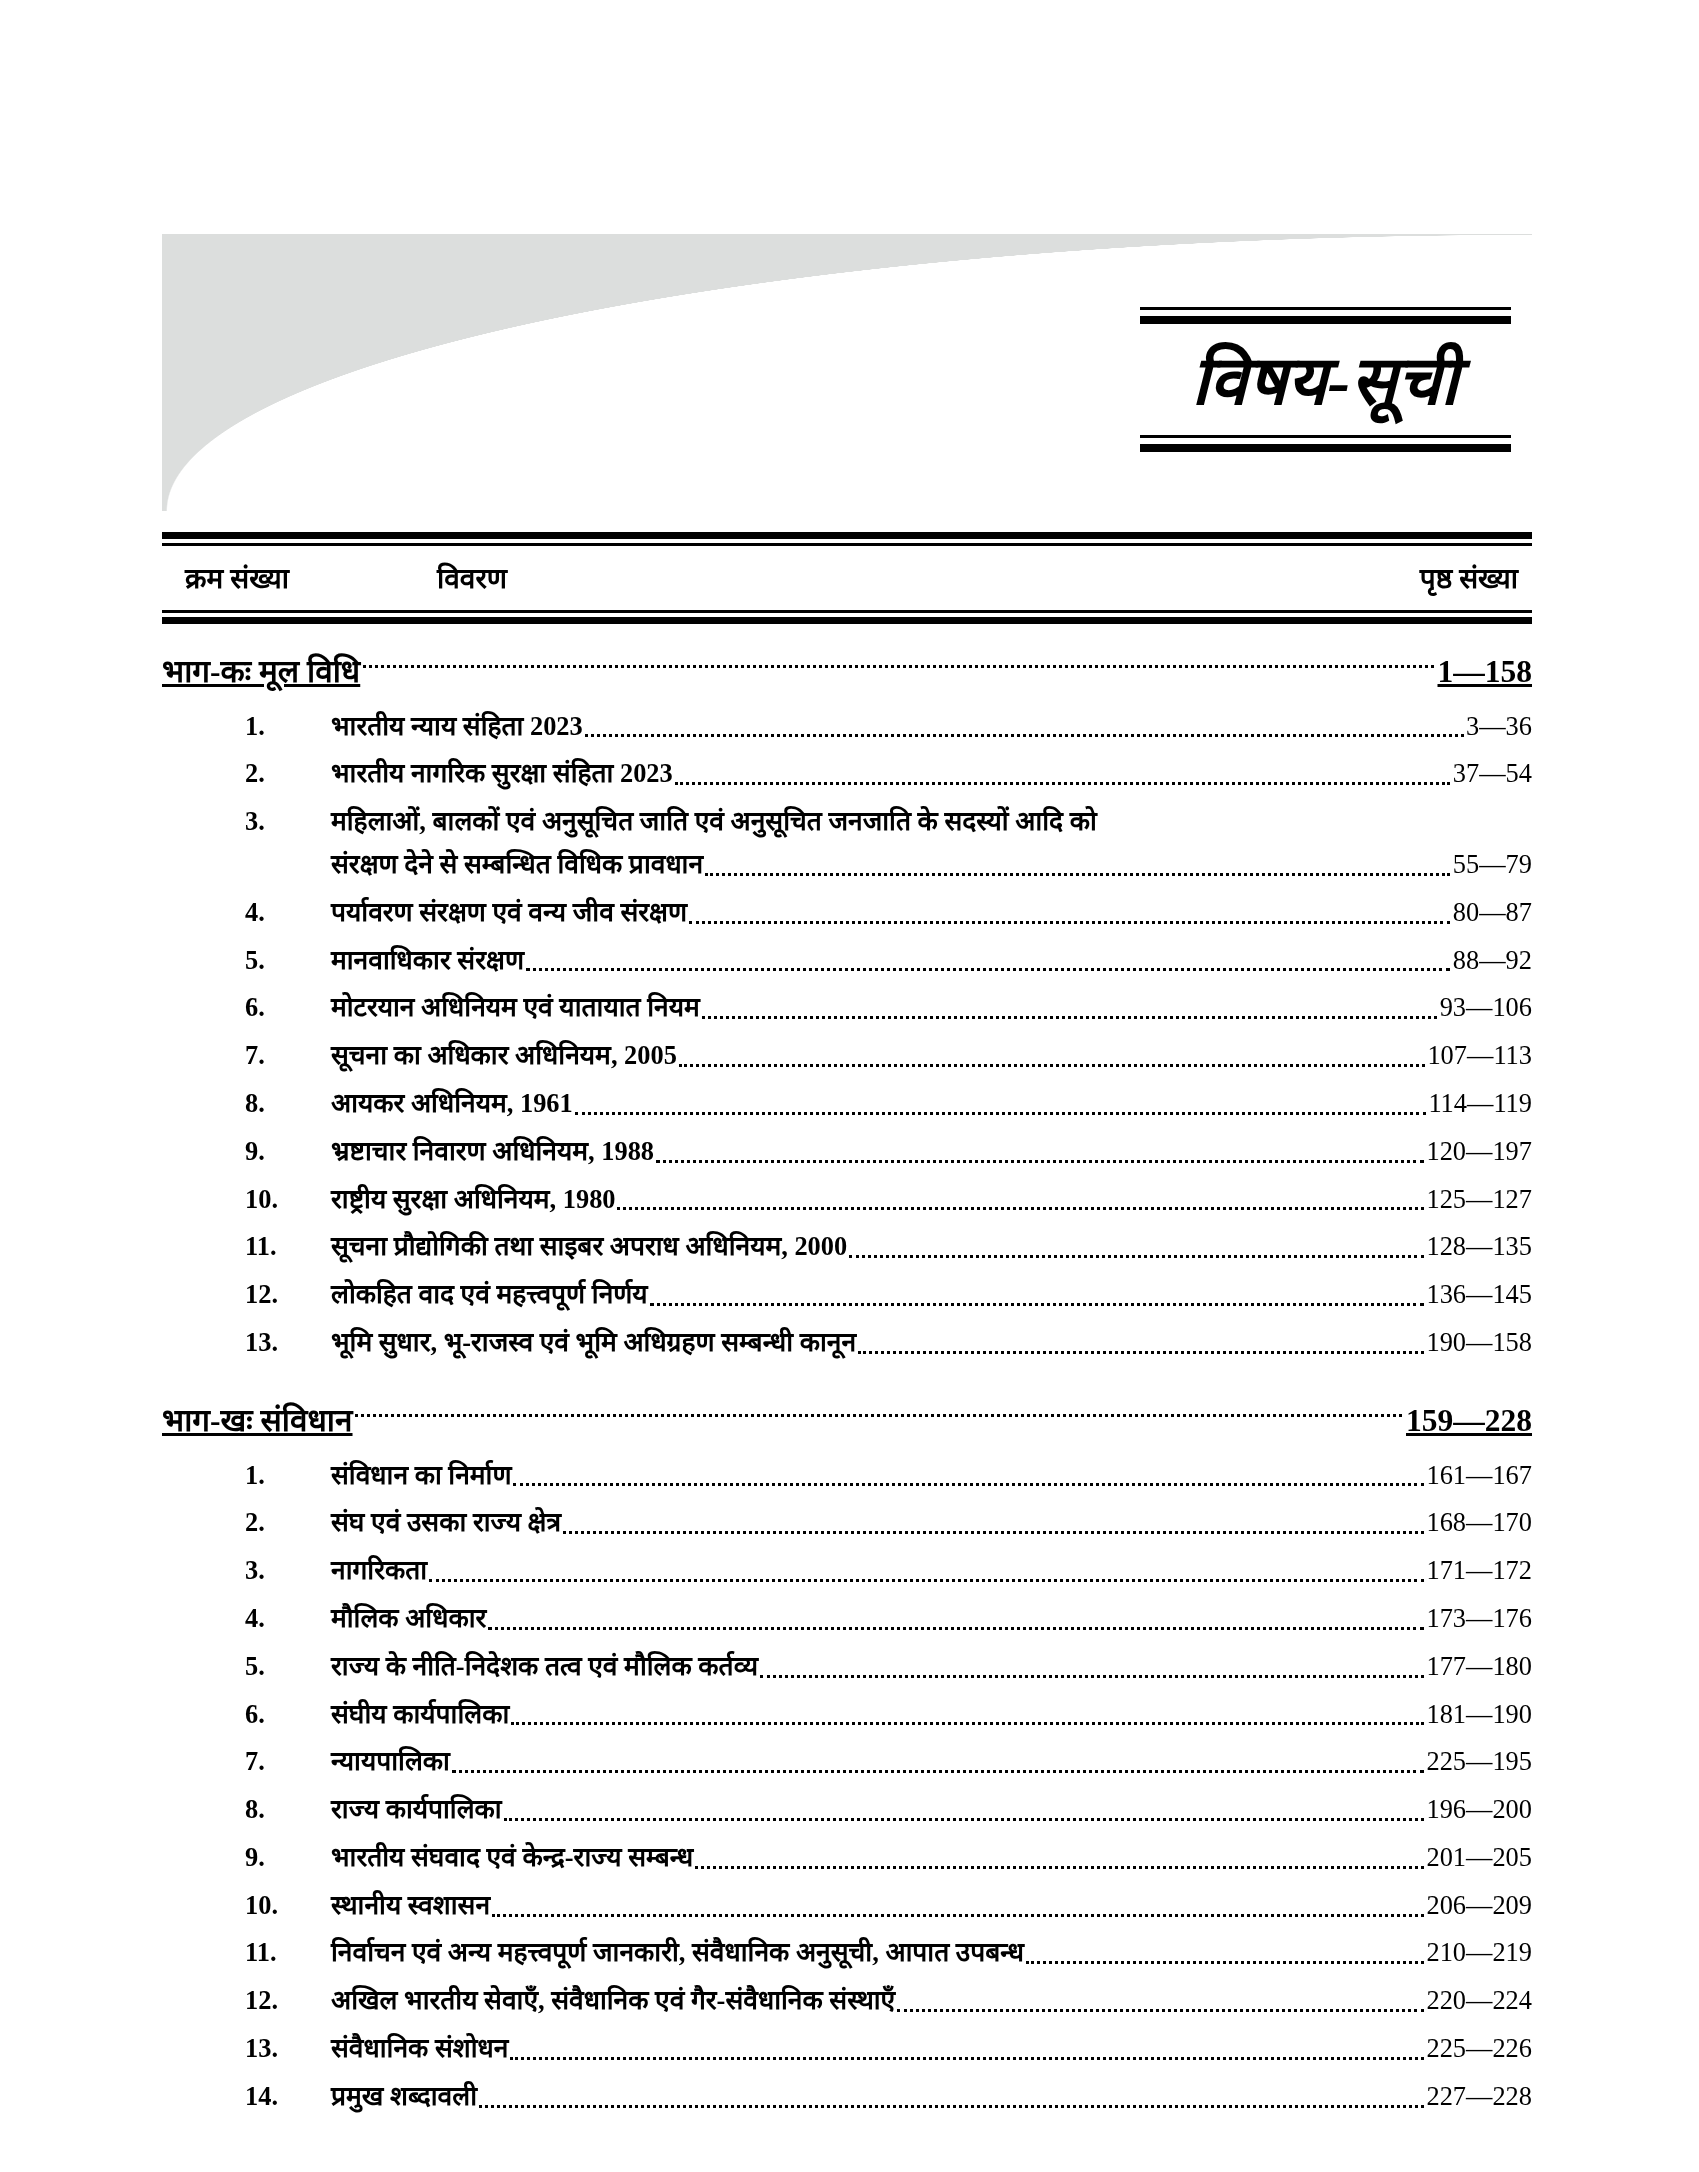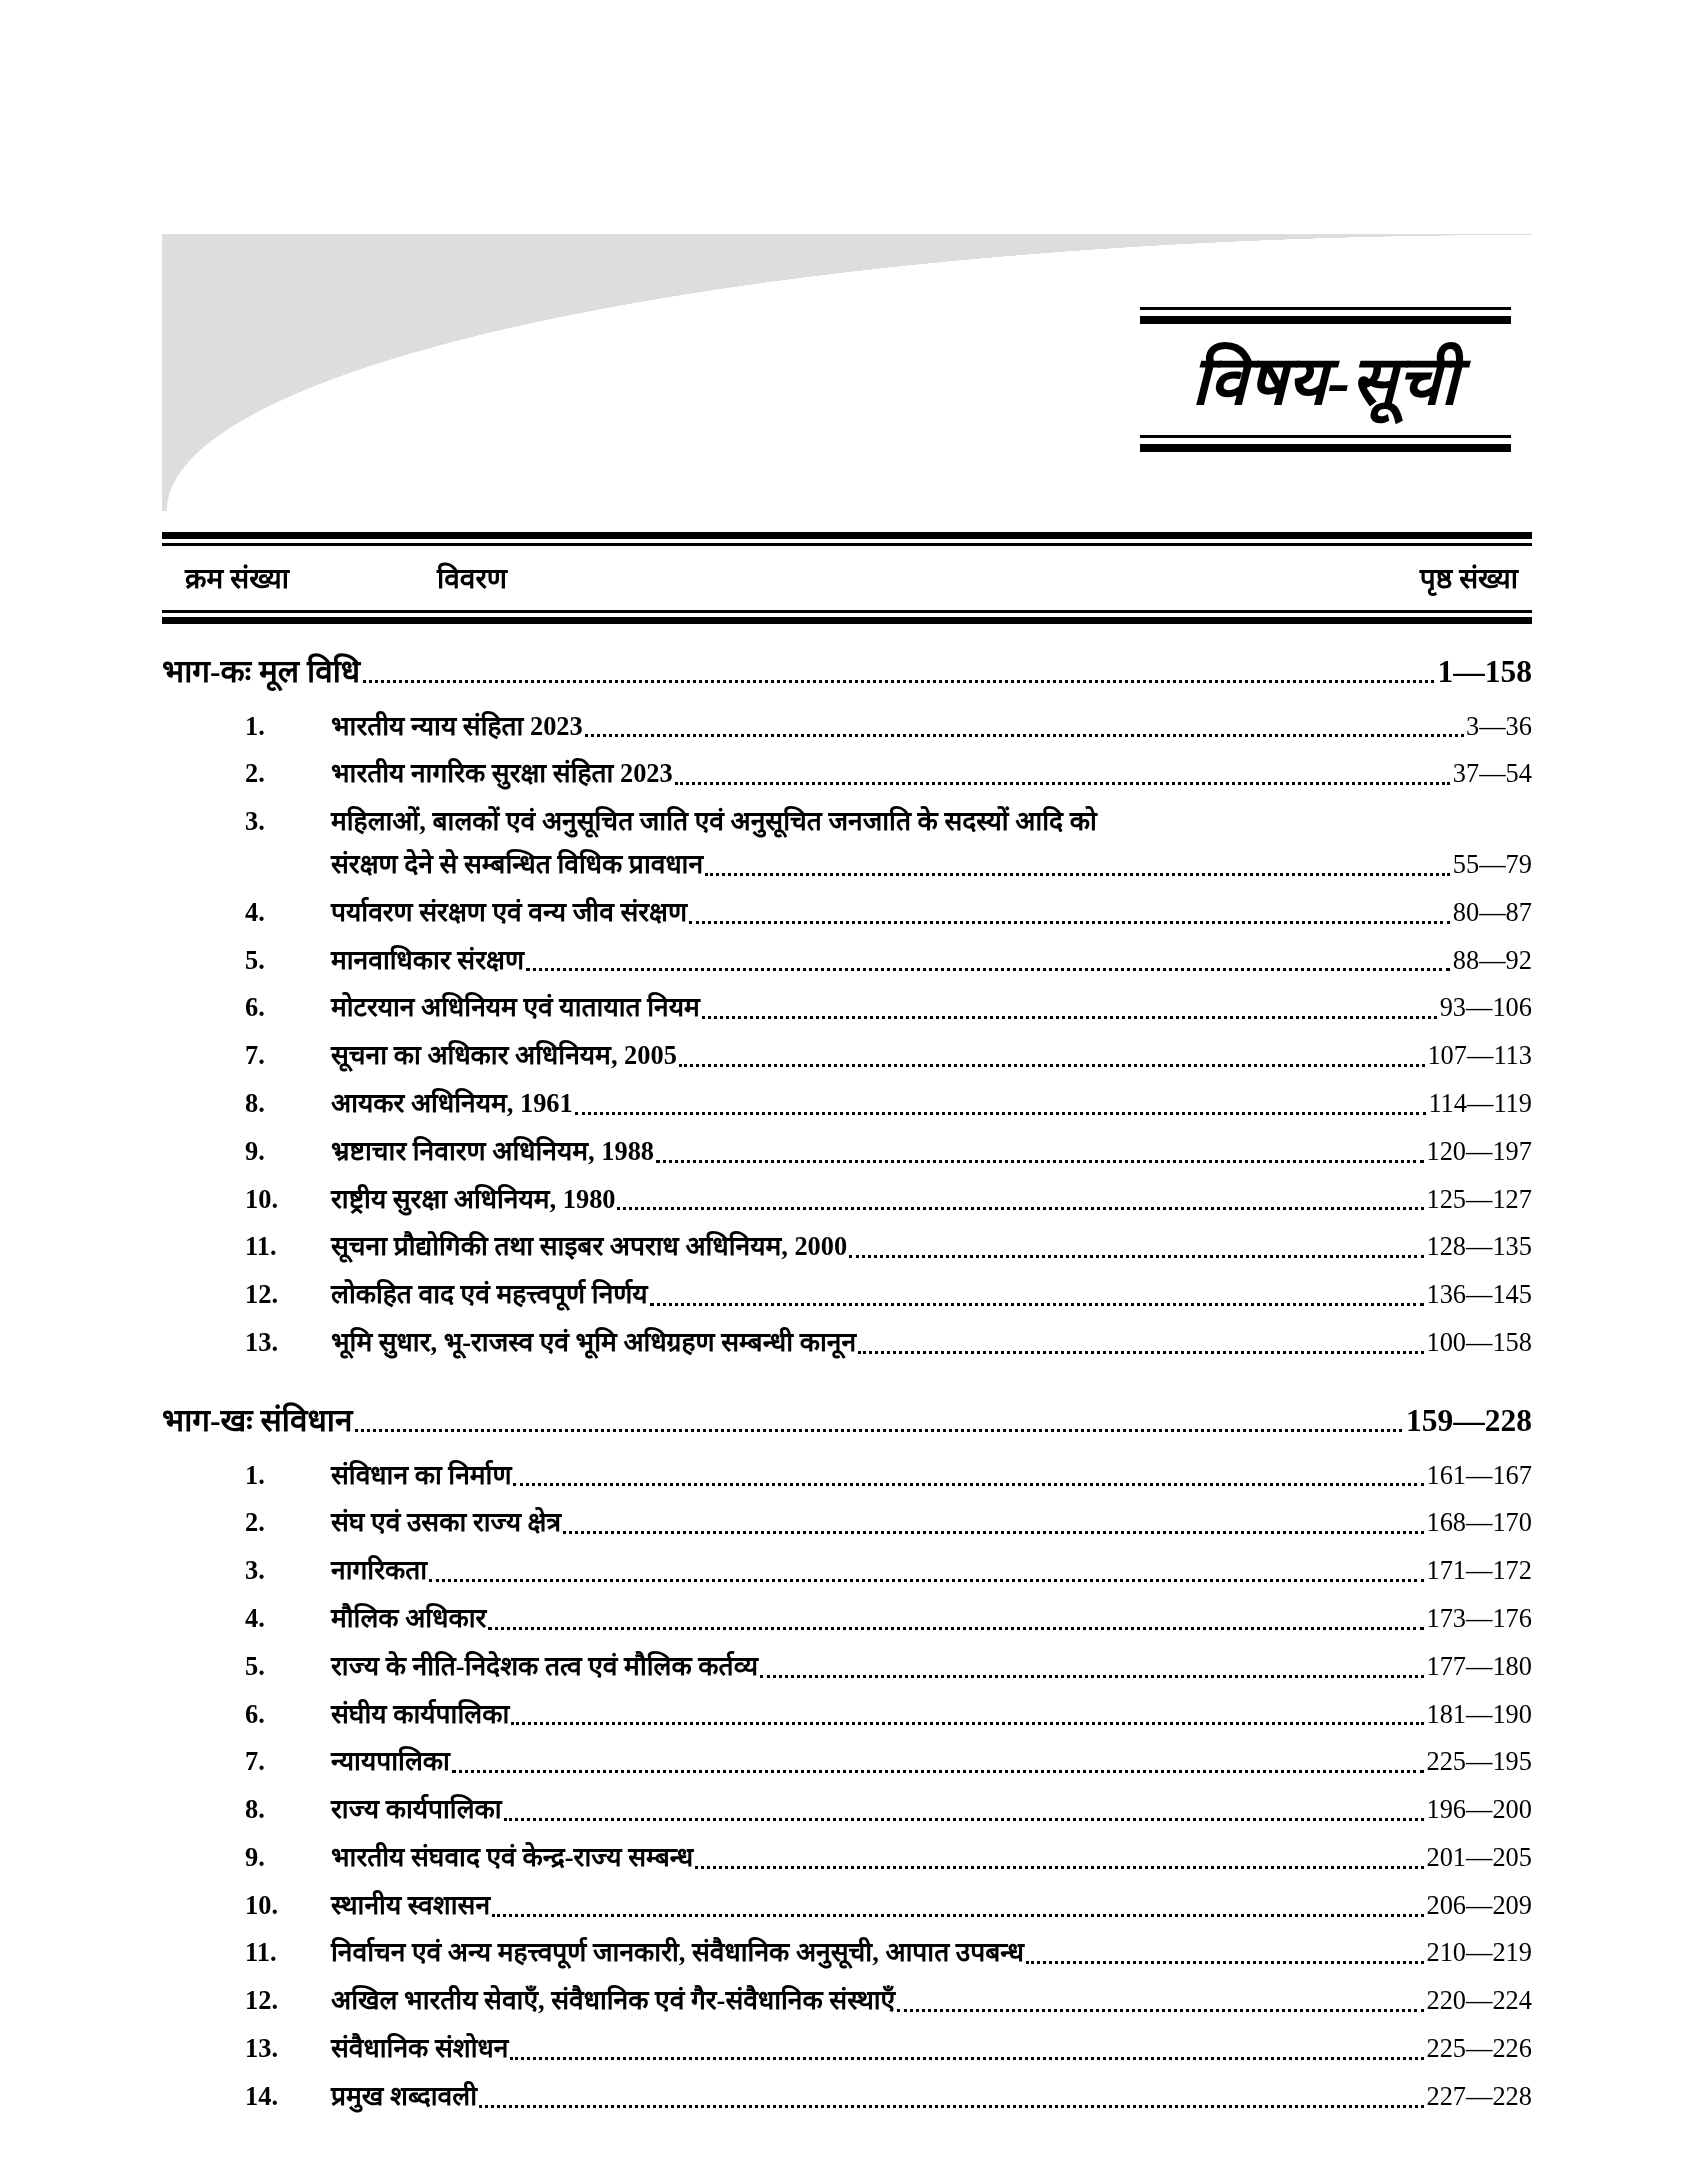--- a/index.html
+++ b/index.html
@@ -106,12 +106,13 @@
   
   .part-row {
     display: flex;
-    align-items: flex-end;
+    align-items: center;
     font-size: 31.5px;
     font-weight: bold;
     line-height: 43px;
     margin: 6.3px 0 14px 0;
     white-space: nowrap;
+    text-decoration: underline;
   }
   .part-row .label { padding-right: 2.5px; }
   .part-row .leader {

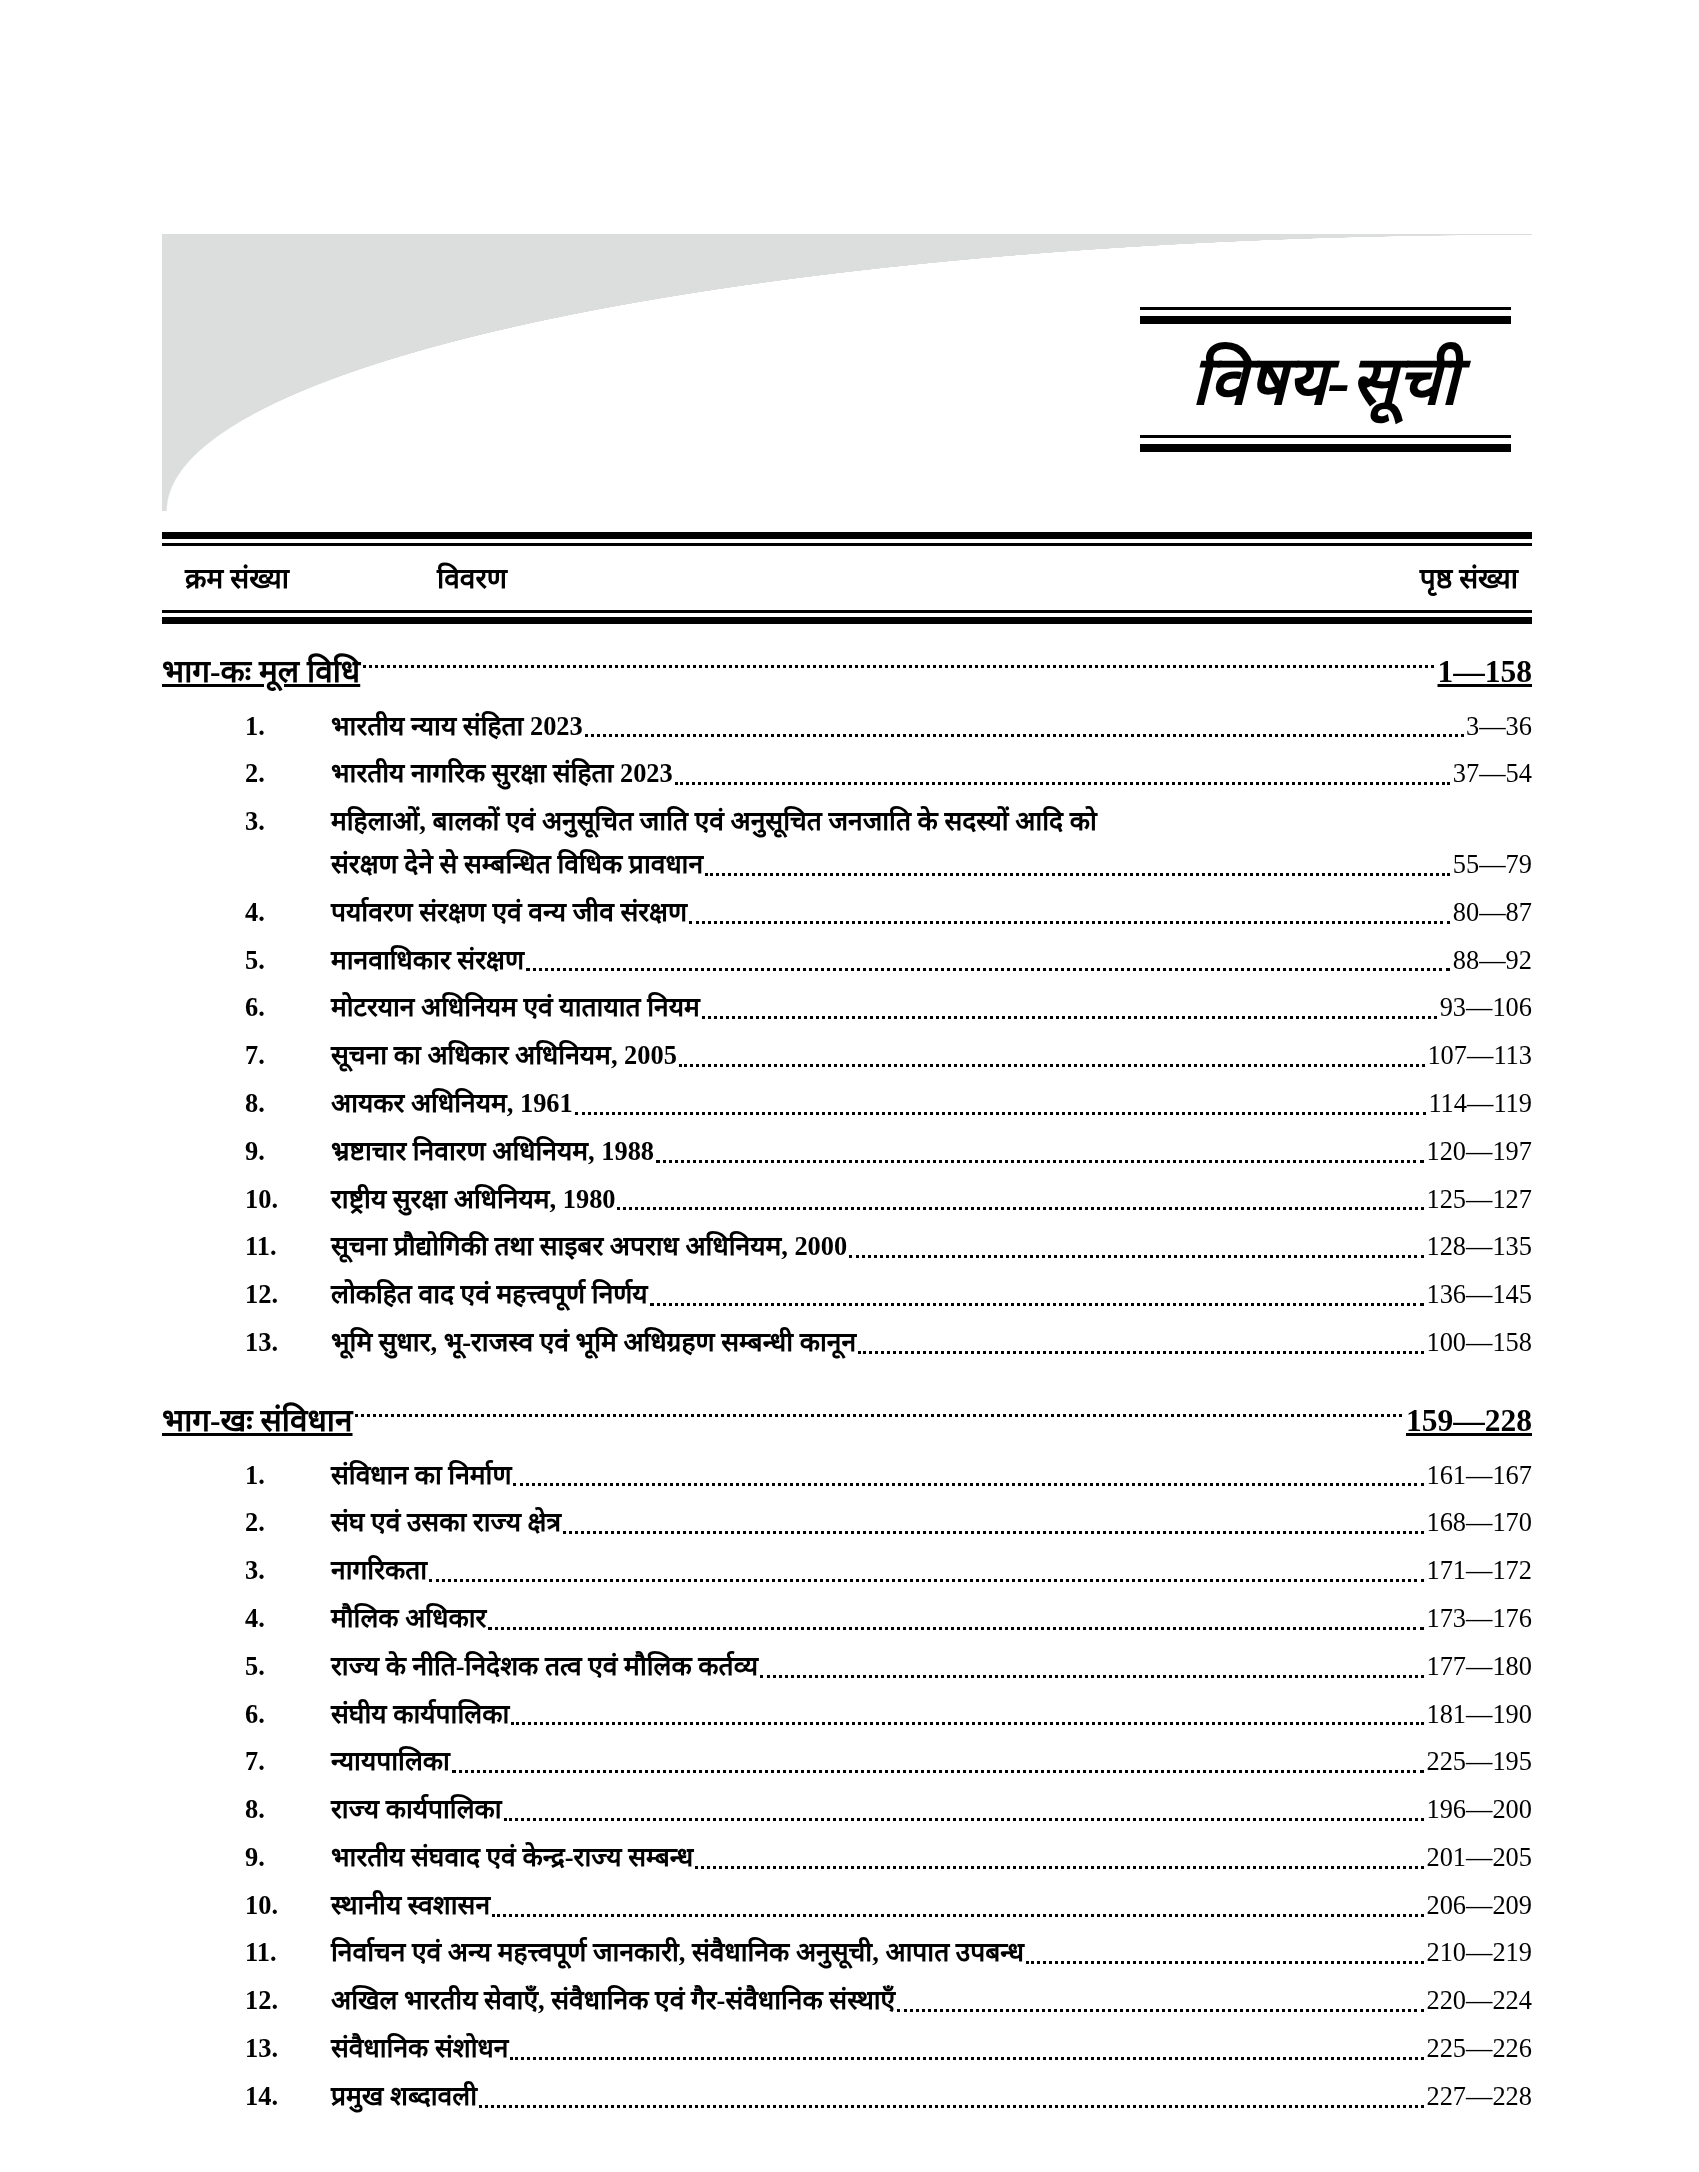--- a/index.html
+++ b/index.html
@@ -295,7 +295,7 @@
           <span class="num">13.</span>
           <span class="title">भूमि सुधार, भू-राजस्व एवं भूमि अधिग्रहण सम्बन्धी कानून</span>
           <span class="leader"></span>
-          <span class="pages">100—158</span>
+          <span class="pages">190—158</span>
         </div>
         <div class="toc-spacer"></div>
         <div class="part-row">

